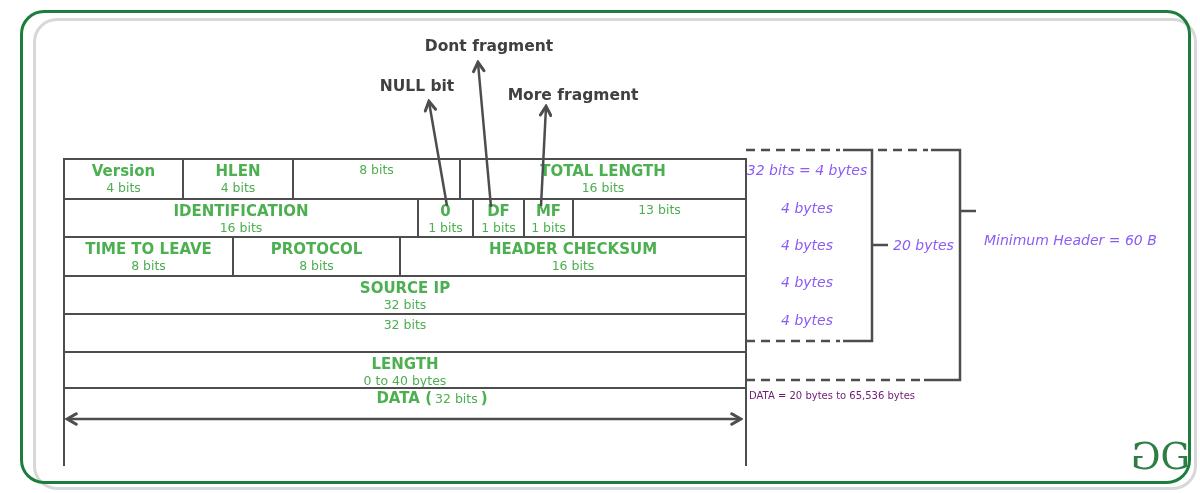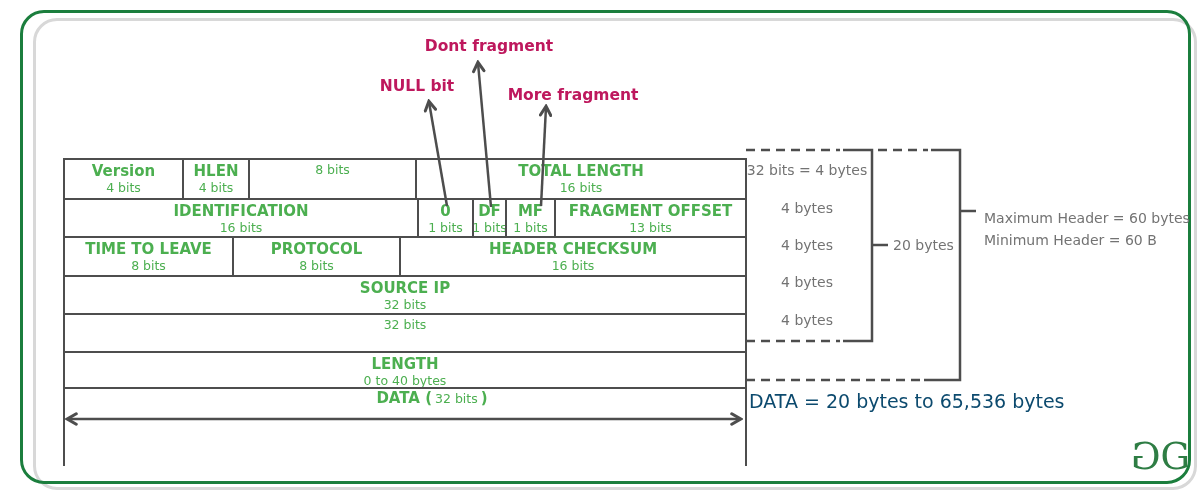--- a/index.html
+++ b/index.html
@@ -12,7 +12,7 @@
          border:3px solid #1b7e3d;border-radius:24px;}
 
   
-  .ann{position:absolute;color:#be185d;font-weight:bold;font-size:15.5px;text-align:center;white-space:nowrap;}
+  .ann{position:absolute;color:#404040;font-weight:bold;font-size:15.5px;text-align:center;white-space:nowrap;}
   .ann-df{left:409px;top:37px;width:160px;}
   .ann-nb{left:347px;top:77px;width:140px;}
   .ann-mf{left:493px;top:86px;width:160px;}

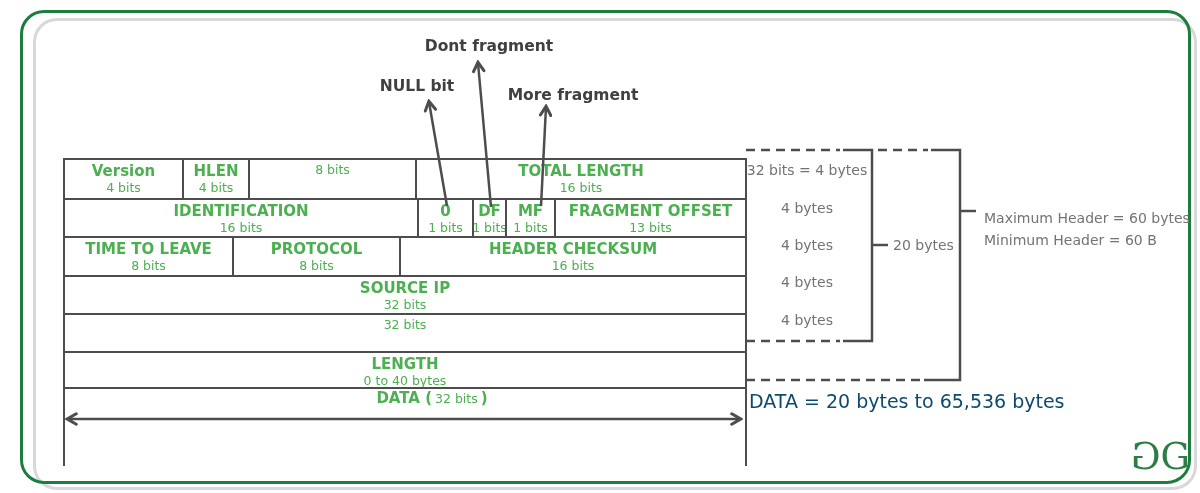--- a/index.html
+++ b/index.html
@@ -65,7 +65,7 @@
         <div class="cl">Version</div>
         <div class="cs">4 bits</div>
       </div>
-      <div class="cell" style="width:66px">
+      <div class="cell" style="width:110px">
         <div class="cl">HLEN</div>
         <div class="cs">4 bits</div>
       </div>

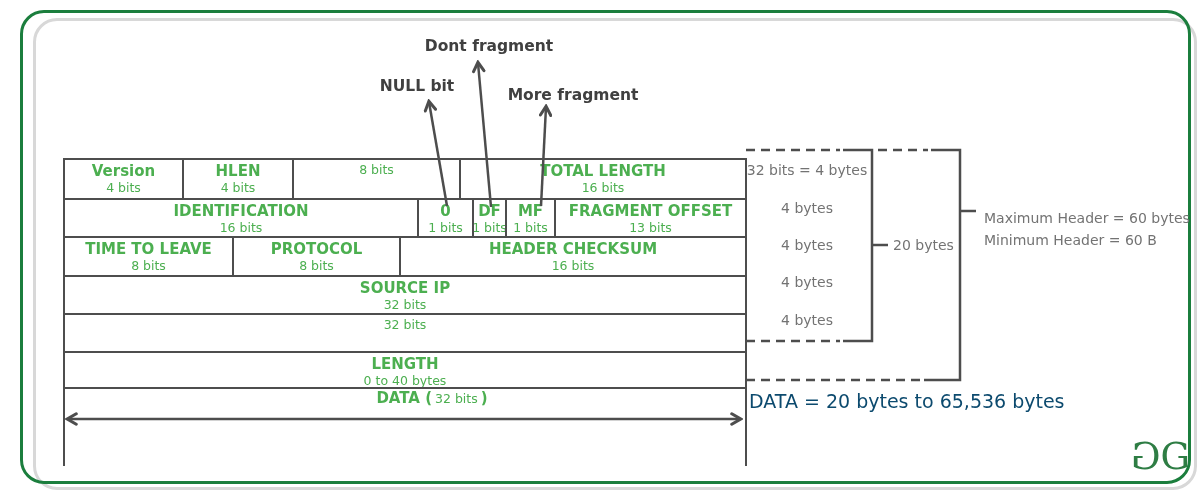--- a/index.html
+++ b/index.html
@@ -34,7 +34,7 @@
   .data-label .cs{display:inline;margin:0 3px;}
 
   
-  .pl{position:absolute;color:#737373;font-size:14px;line-height:22px;white-space:nowrap;}
+  .pl{position:absolute;color:#8b5cf6;font-size:14px;line-height:22px;white-space:nowrap;font-style:italic;}
   .pl.center{width:130px;left:742px;text-align:center;}
   .gray-note{position:absolute;color:#0c4a6e;font-size:19px;white-space:nowrap;}
 

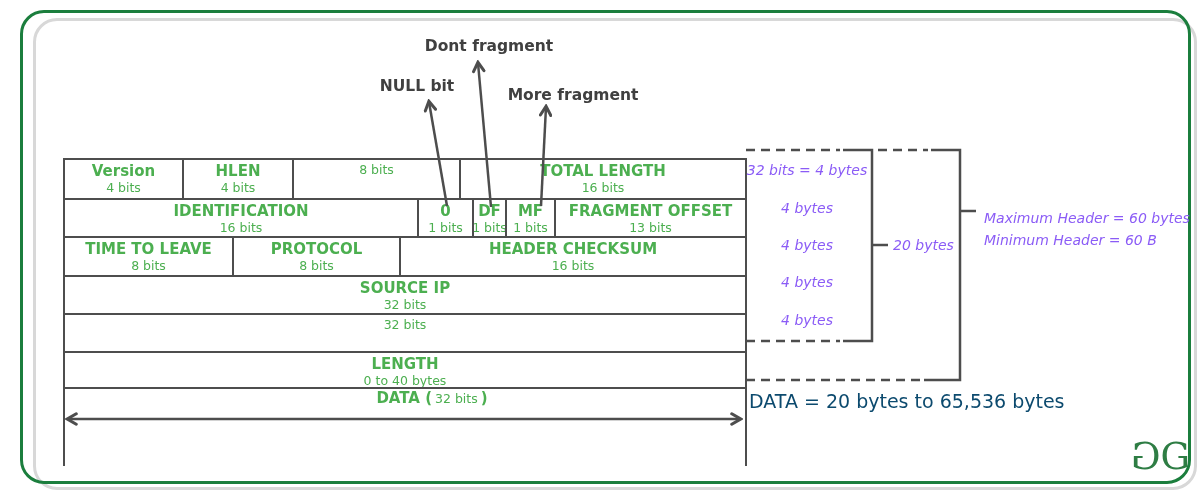--- a/index.html
+++ b/index.html
@@ -87,7 +87,7 @@
         <div class="cl">0</div>
         <div class="cs">1 bits</div>
       </div>
-      <div class="cell" style="width:33px">
+      <div class="cell" style="width:51px">
         <div class="cl">DF</div>
         <div class="cs">1 bits</div>
       </div>

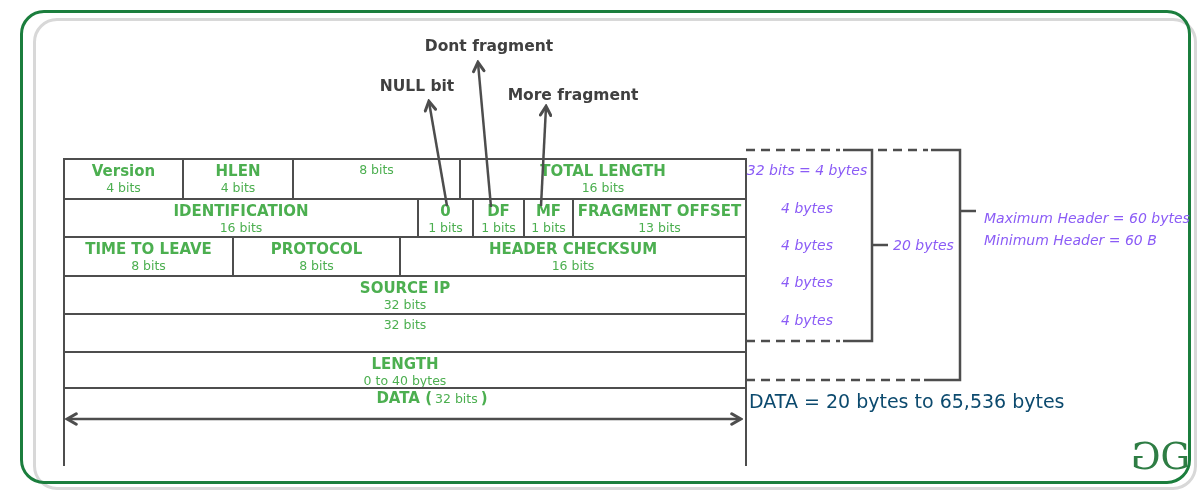--- a/index.html
+++ b/index.html
@@ -96,7 +96,6 @@
         <div class="cs">1 bits</div>
       </div>
       <div class="cell last">
-        <div class="cl">FRAGMENT OFFSET</div>
         <div class="cs">13 bits</div>
       </div>
     </div>

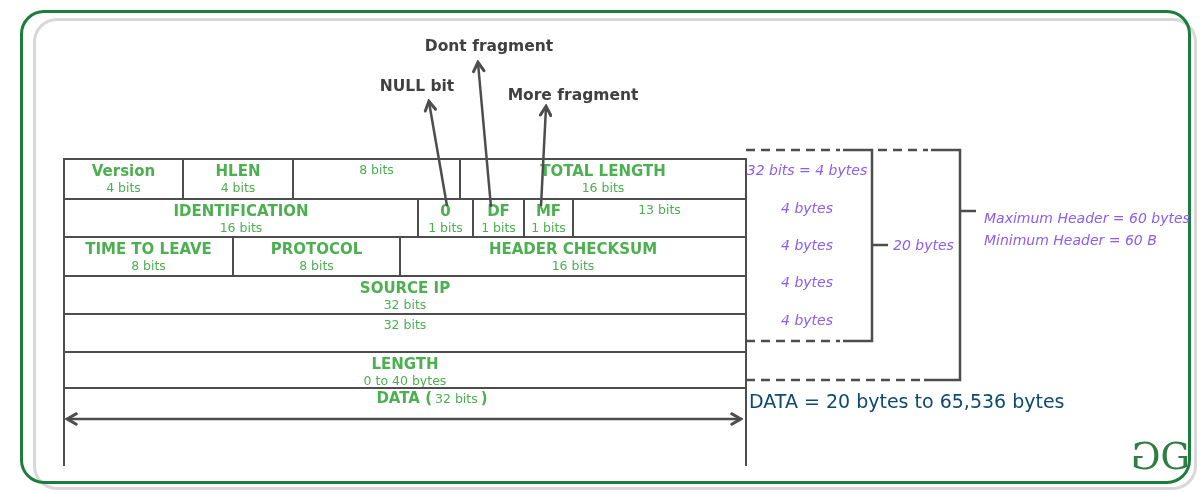--- a/index.html
+++ b/index.html
@@ -146,7 +146,6 @@
   <div class="pl center" style="top:271px">4 bytes</div>
   <div class="pl center" style="top:309px">4 bytes</div>
   <div class="pl" style="left:893px;top:234px">20 bytes</div>
-  <div class="pl" style="left:984px;top:207px">Maximum Header = 60 bytes</div>
   <div class="pl" style="left:984px;top:229px">Minimum Header = 60 B</div>
   <div class="gray-note" style="left:749px;top:390px">DATA = 20 bytes to 65,536 bytes</div>
 

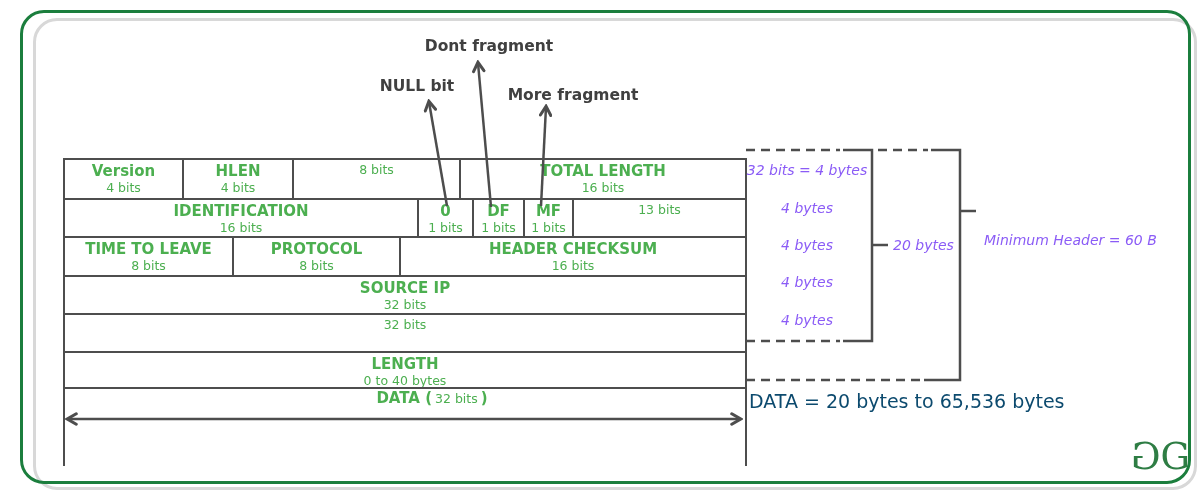--- a/index.html
+++ b/index.html
@@ -36,7 +36,7 @@
   
   .pl{position:absolute;color:#8b5cf6;font-size:14px;line-height:22px;white-space:nowrap;font-style:italic;}
   .pl.center{width:130px;left:742px;text-align:center;}
-  .gray-note{position:absolute;color:#0c4a6e;font-size:19px;white-space:nowrap;}
+  .gray-note{position:absolute;color:#701a75;font-size:10px;white-space:nowrap;}
 
   
   .logo{position:absolute;left:1126px;top:436px;width:62px;height:40px;

